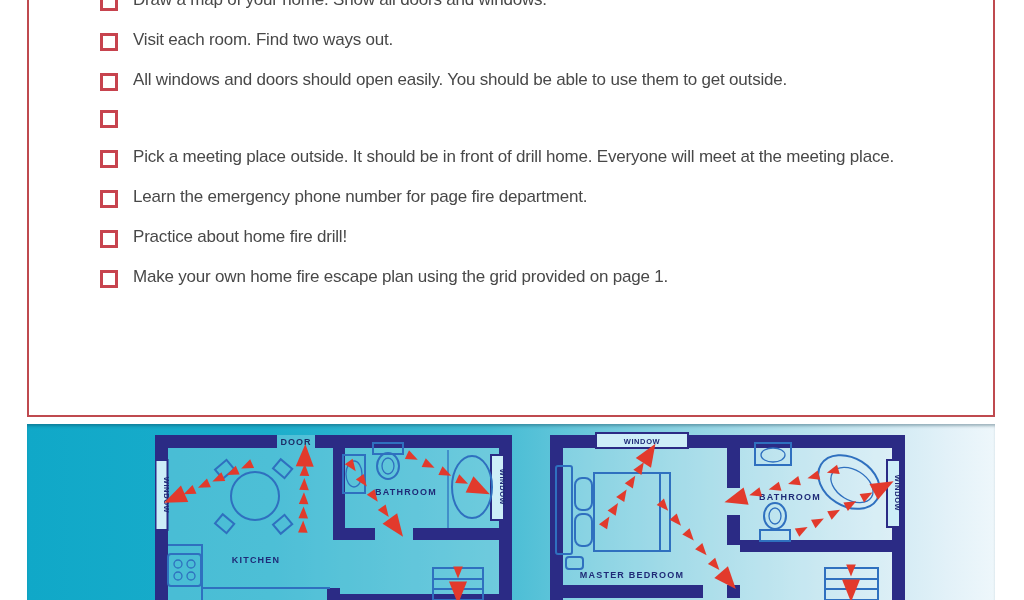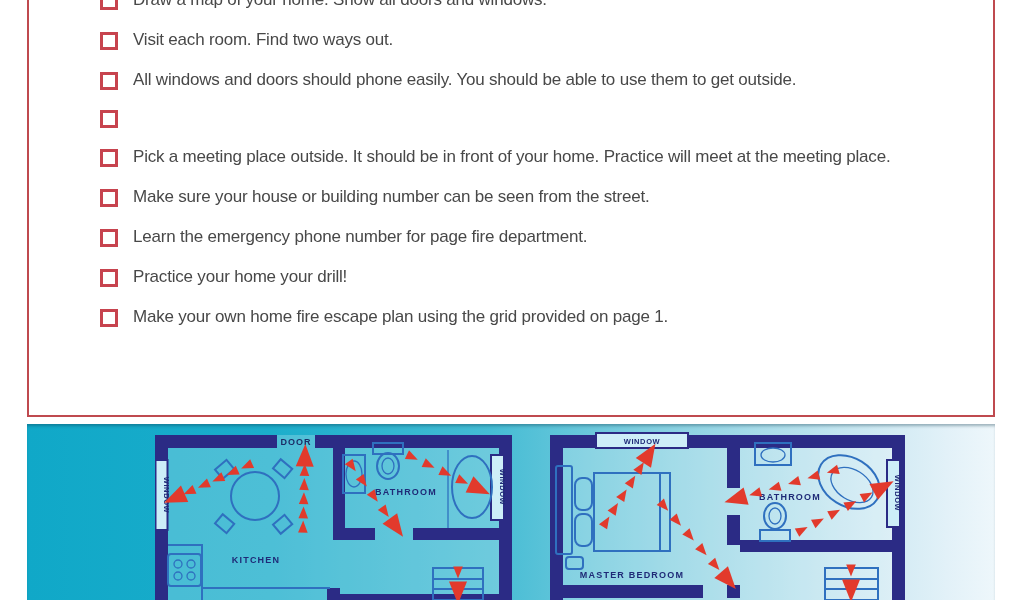--- a/index.html
+++ b/index.html
@@ -14,7 +14,7 @@
     box-sizing:border-box;border:2px solid #bf4a4f;background:#ffffff;
   }
   .rows{padding:6px 0 0 71px;}
-  .row{display:flex;align-items:center;margin-bottom:17px;}
+  .row{display:flex;align-items:flex-end;margin-bottom:17px;}
   .cb{
     flex:0 0 auto;width:12px;height:12px;margin-top:2px;
     border:3px solid #c7434e;background:#ffffff;

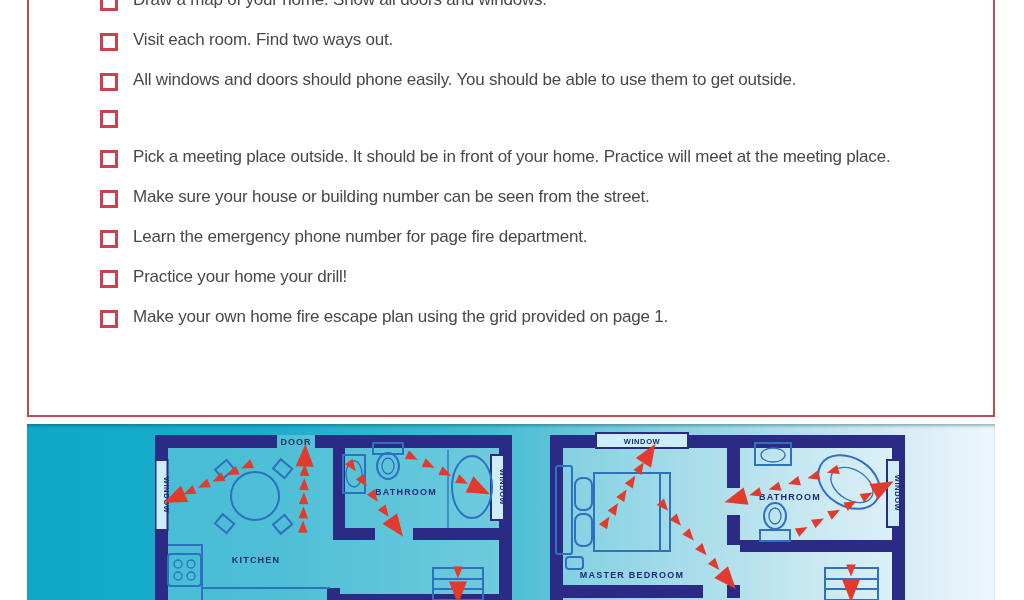--- a/index.html
+++ b/index.html
@@ -59,7 +59,7 @@
     </div>
     <div class="row">
       <span class="cb"></span>
-      <span class="txt">All windows and doors should phone easily. You should be able to use them to get outside.</span>
+      <span class="txt">All windows and doors should open easily. You should be able to use them to get outside.</span>
     </div>
     <div class="row">
       <span class="cb"></span>

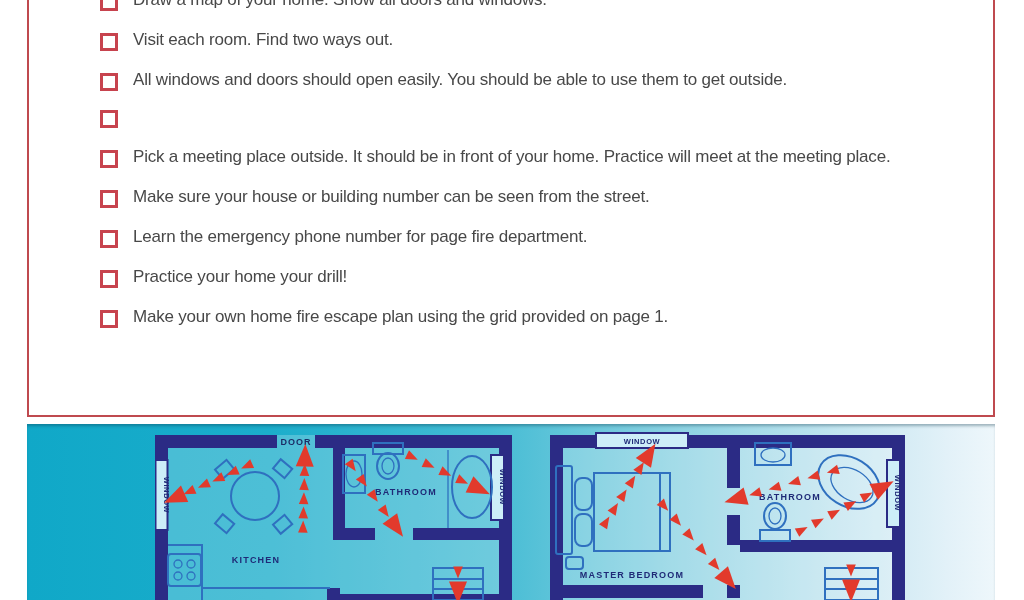--- a/index.html
+++ b/index.html
@@ -66,7 +66,7 @@
     </div>
     <div class="row">
       <span class="cb"></span>
-      <span class="txt">Pick a meeting place outside. It should be in front of your home. Practice will meet at the meeting place.</span>
+      <span class="txt">Pick a meeting place outside. It should be in front of drill home. Everyone will meet at the meeting place.</span>
     </div>
     <div class="row">
       <span class="cb"></span>

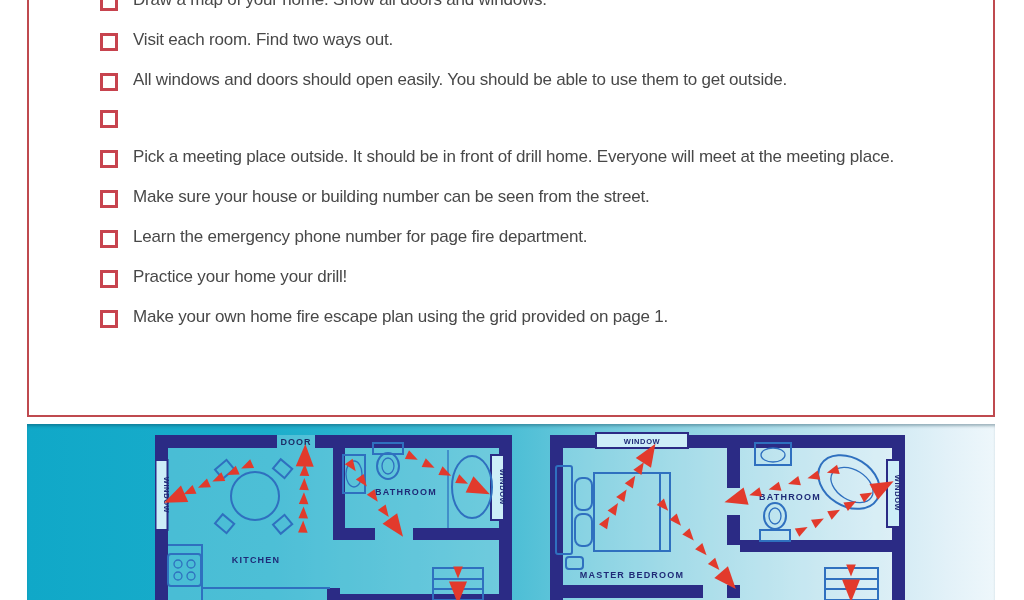--- a/index.html
+++ b/index.html
@@ -67,10 +67,6 @@
     <div class="row">
       <span class="cb"></span>
       <span class="txt">Pick a meeting place outside. It should be in front of drill home. Everyone will meet at the meeting place.</span>
-    </div>
-    <div class="row">
-      <span class="cb"></span>
-      <span class="txt">Make sure your house or building number can be seen from the street.</span>
     </div>
     <div class="row">
       <span class="cb"></span>

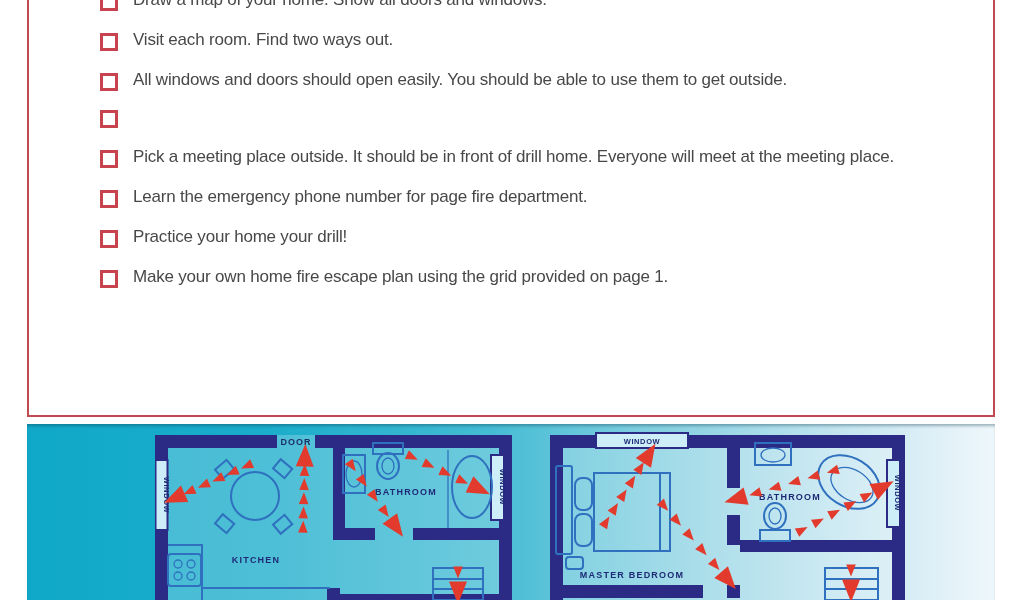--- a/index.html
+++ b/index.html
@@ -74,7 +74,7 @@
     </div>
     <div class="row">
       <span class="cb"></span>
-      <span class="txt">Practice your home your drill!</span>
+      <span class="txt">Practice about home fire drill!</span>
     </div>
     <div class="row">
       <span class="cb"></span>

